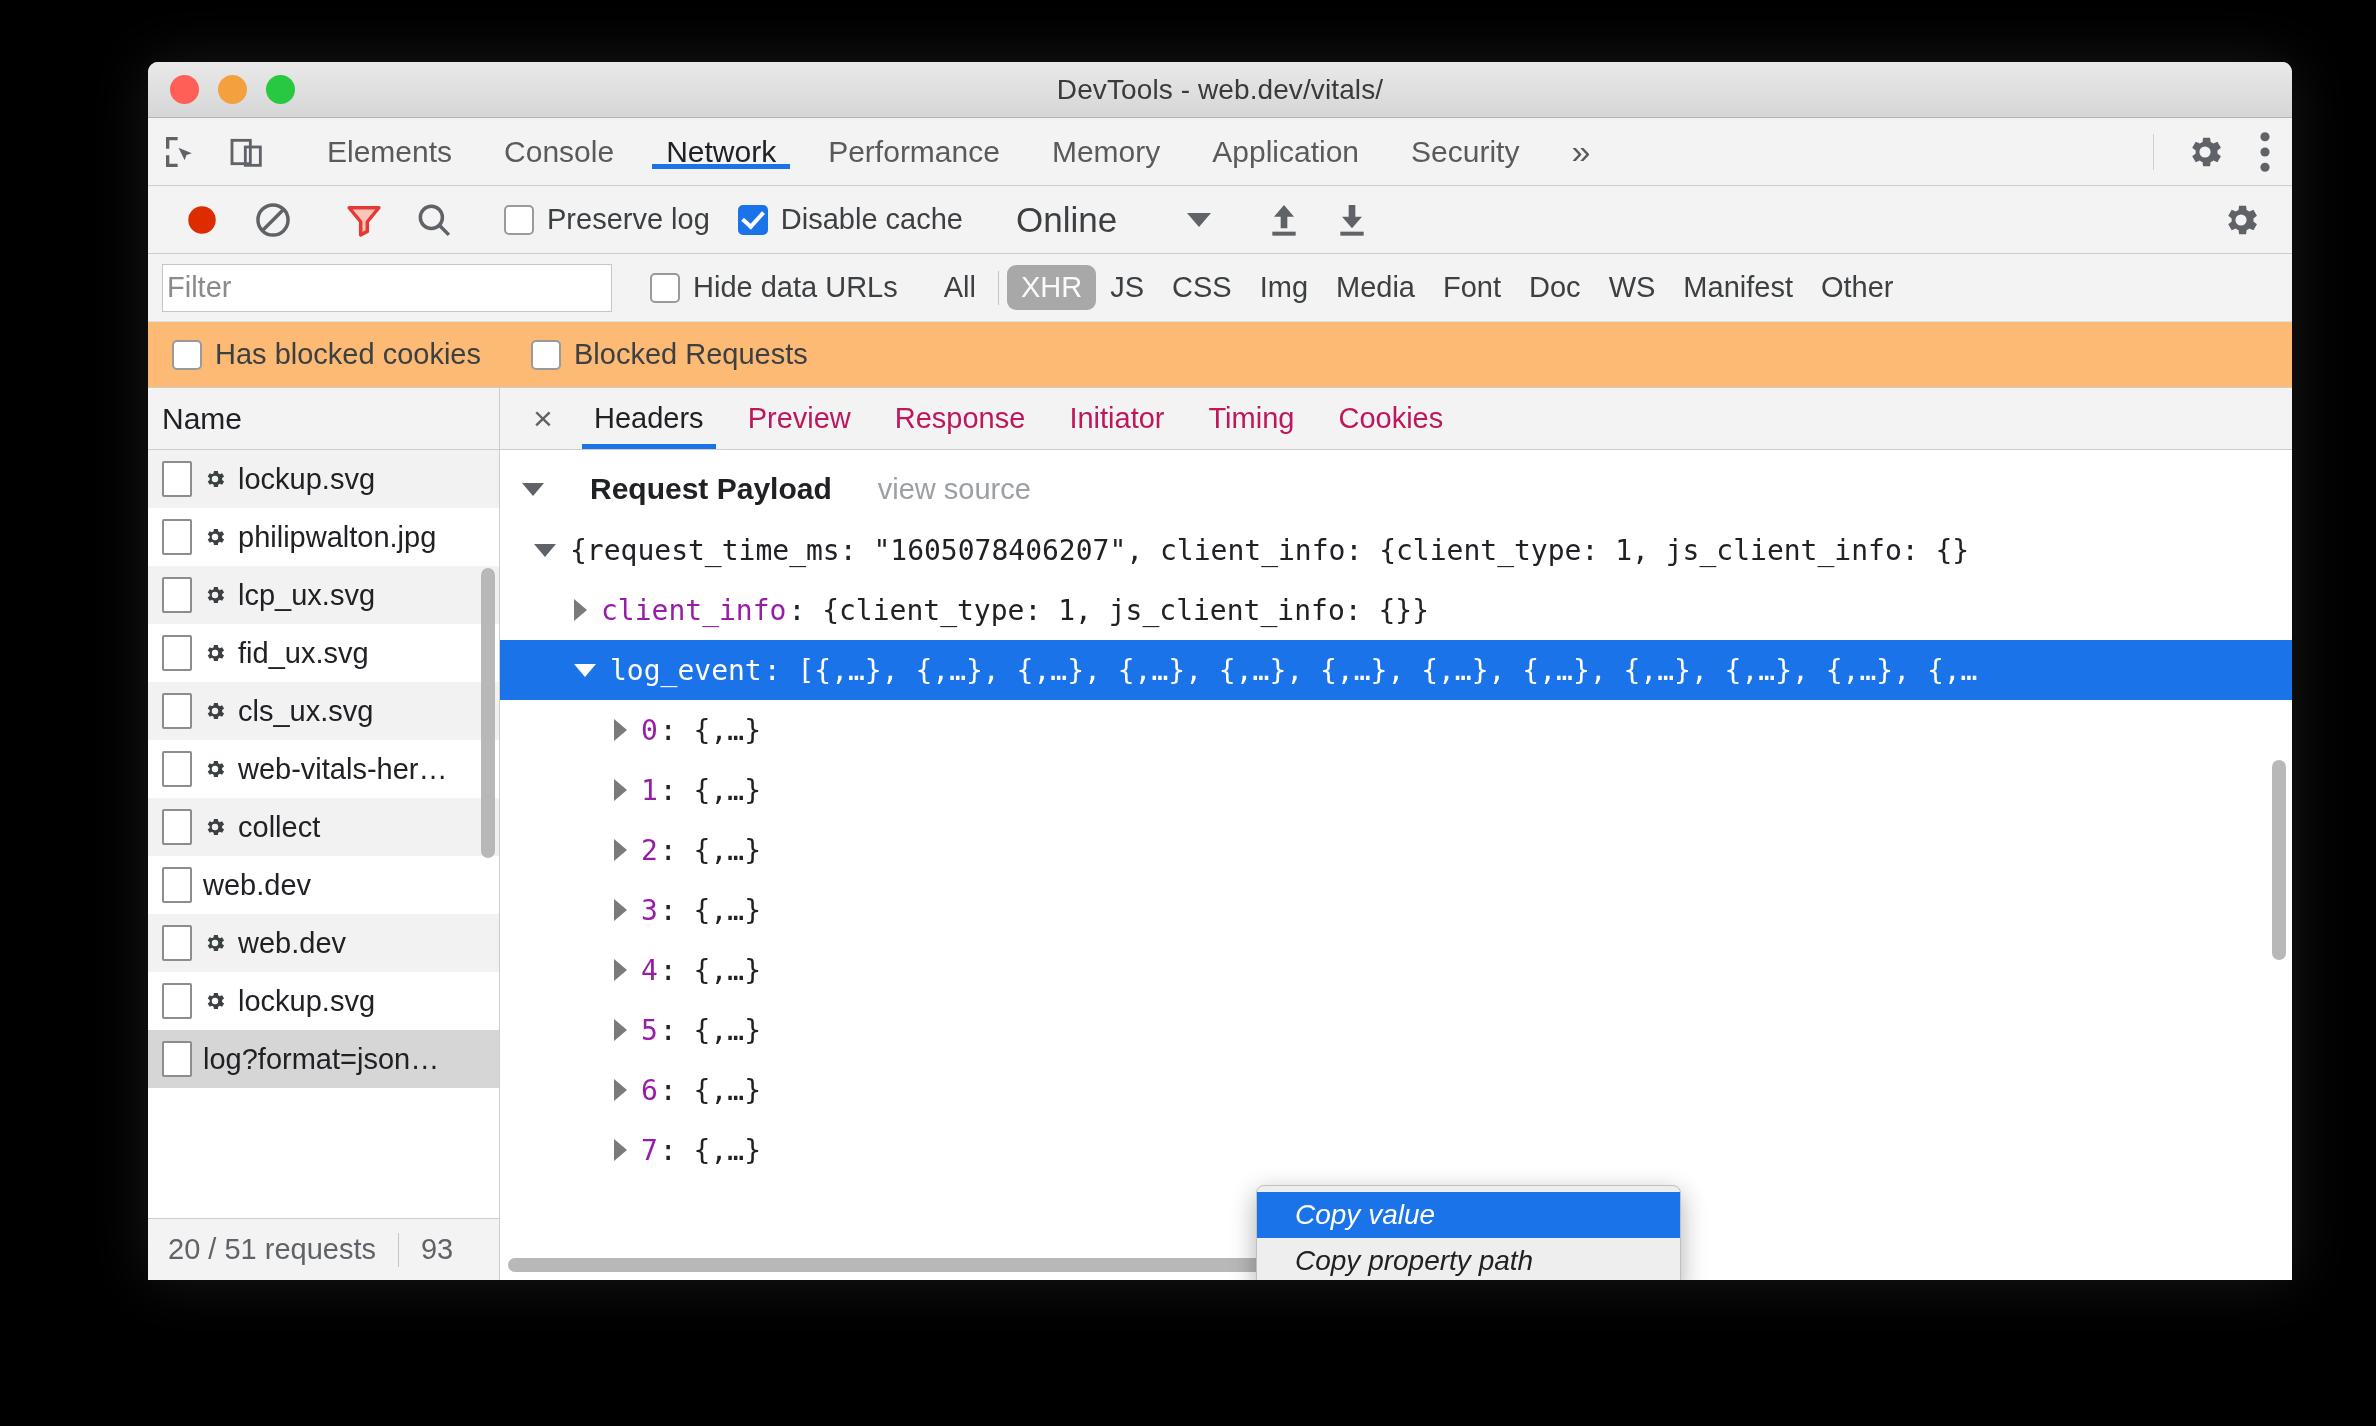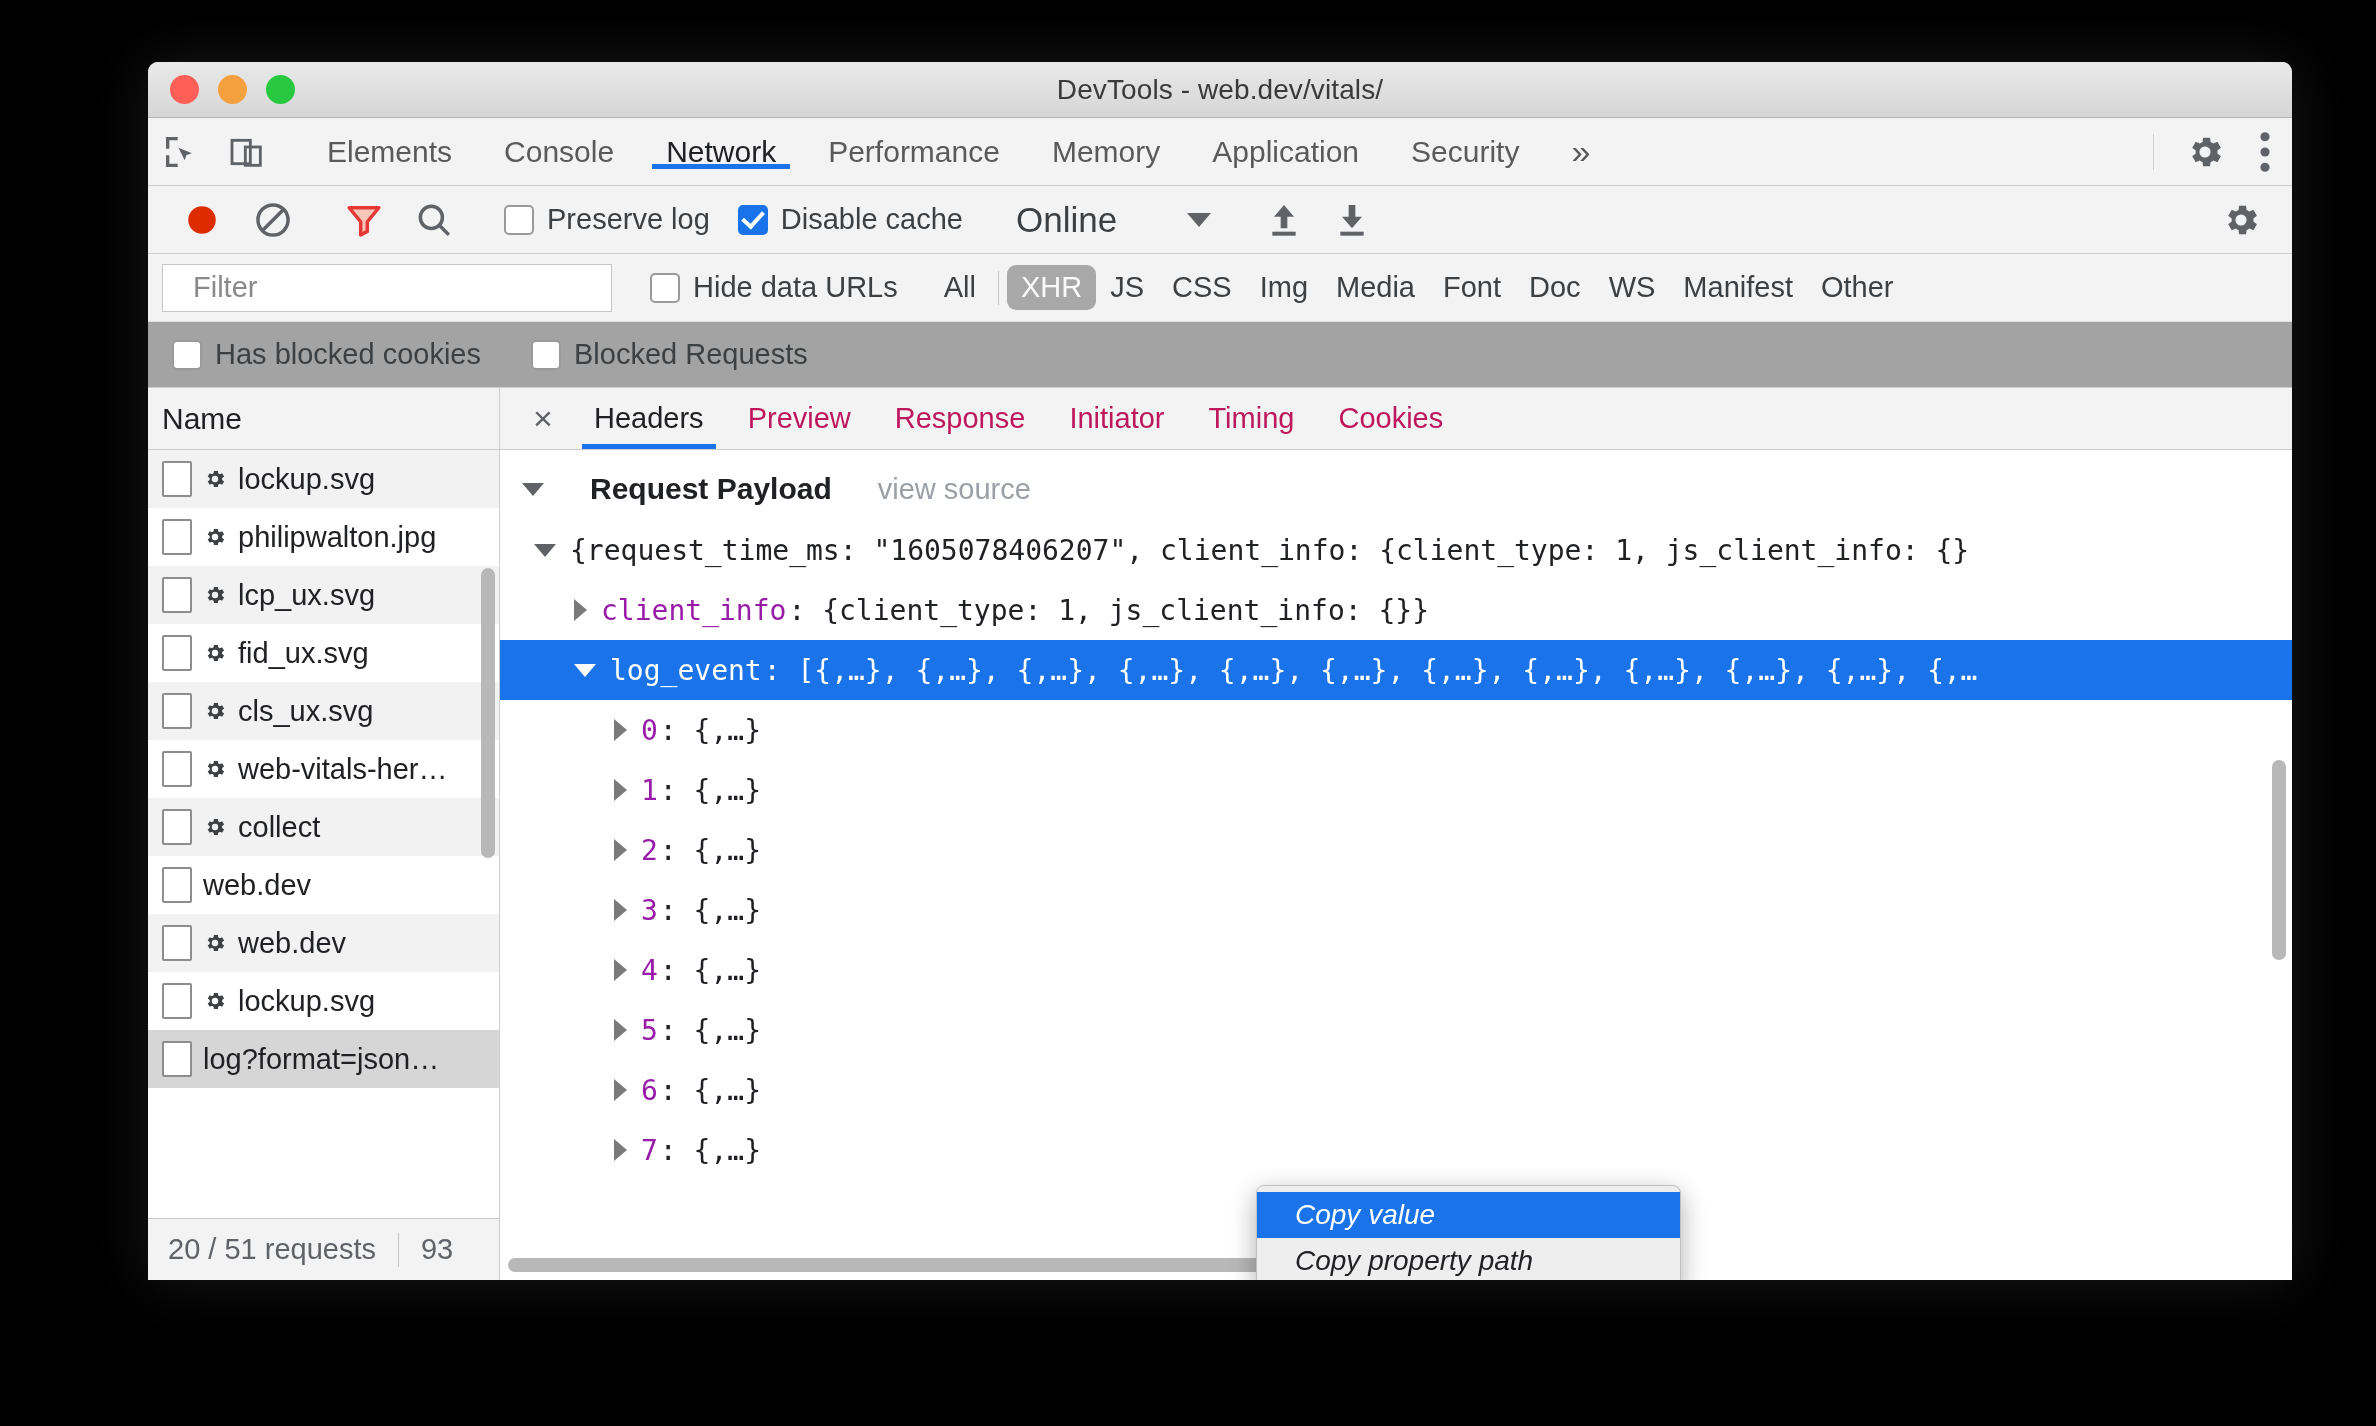--- a/index.html
+++ b/index.html
@@ -113,7 +113,7 @@
   .filter-input {
     width: 450px; height: 48px;
     background: #fff; border: 1px solid #c6c6c6;
-    display: flex; align-items: center; padding: 0 30px;
+    display: flex; align-items: center; padding: 0 4px;
     font-size: 29px; color: #8a8a8a;
   }
   .type-list { display: flex; align-items: center; margin-left: 18px; }

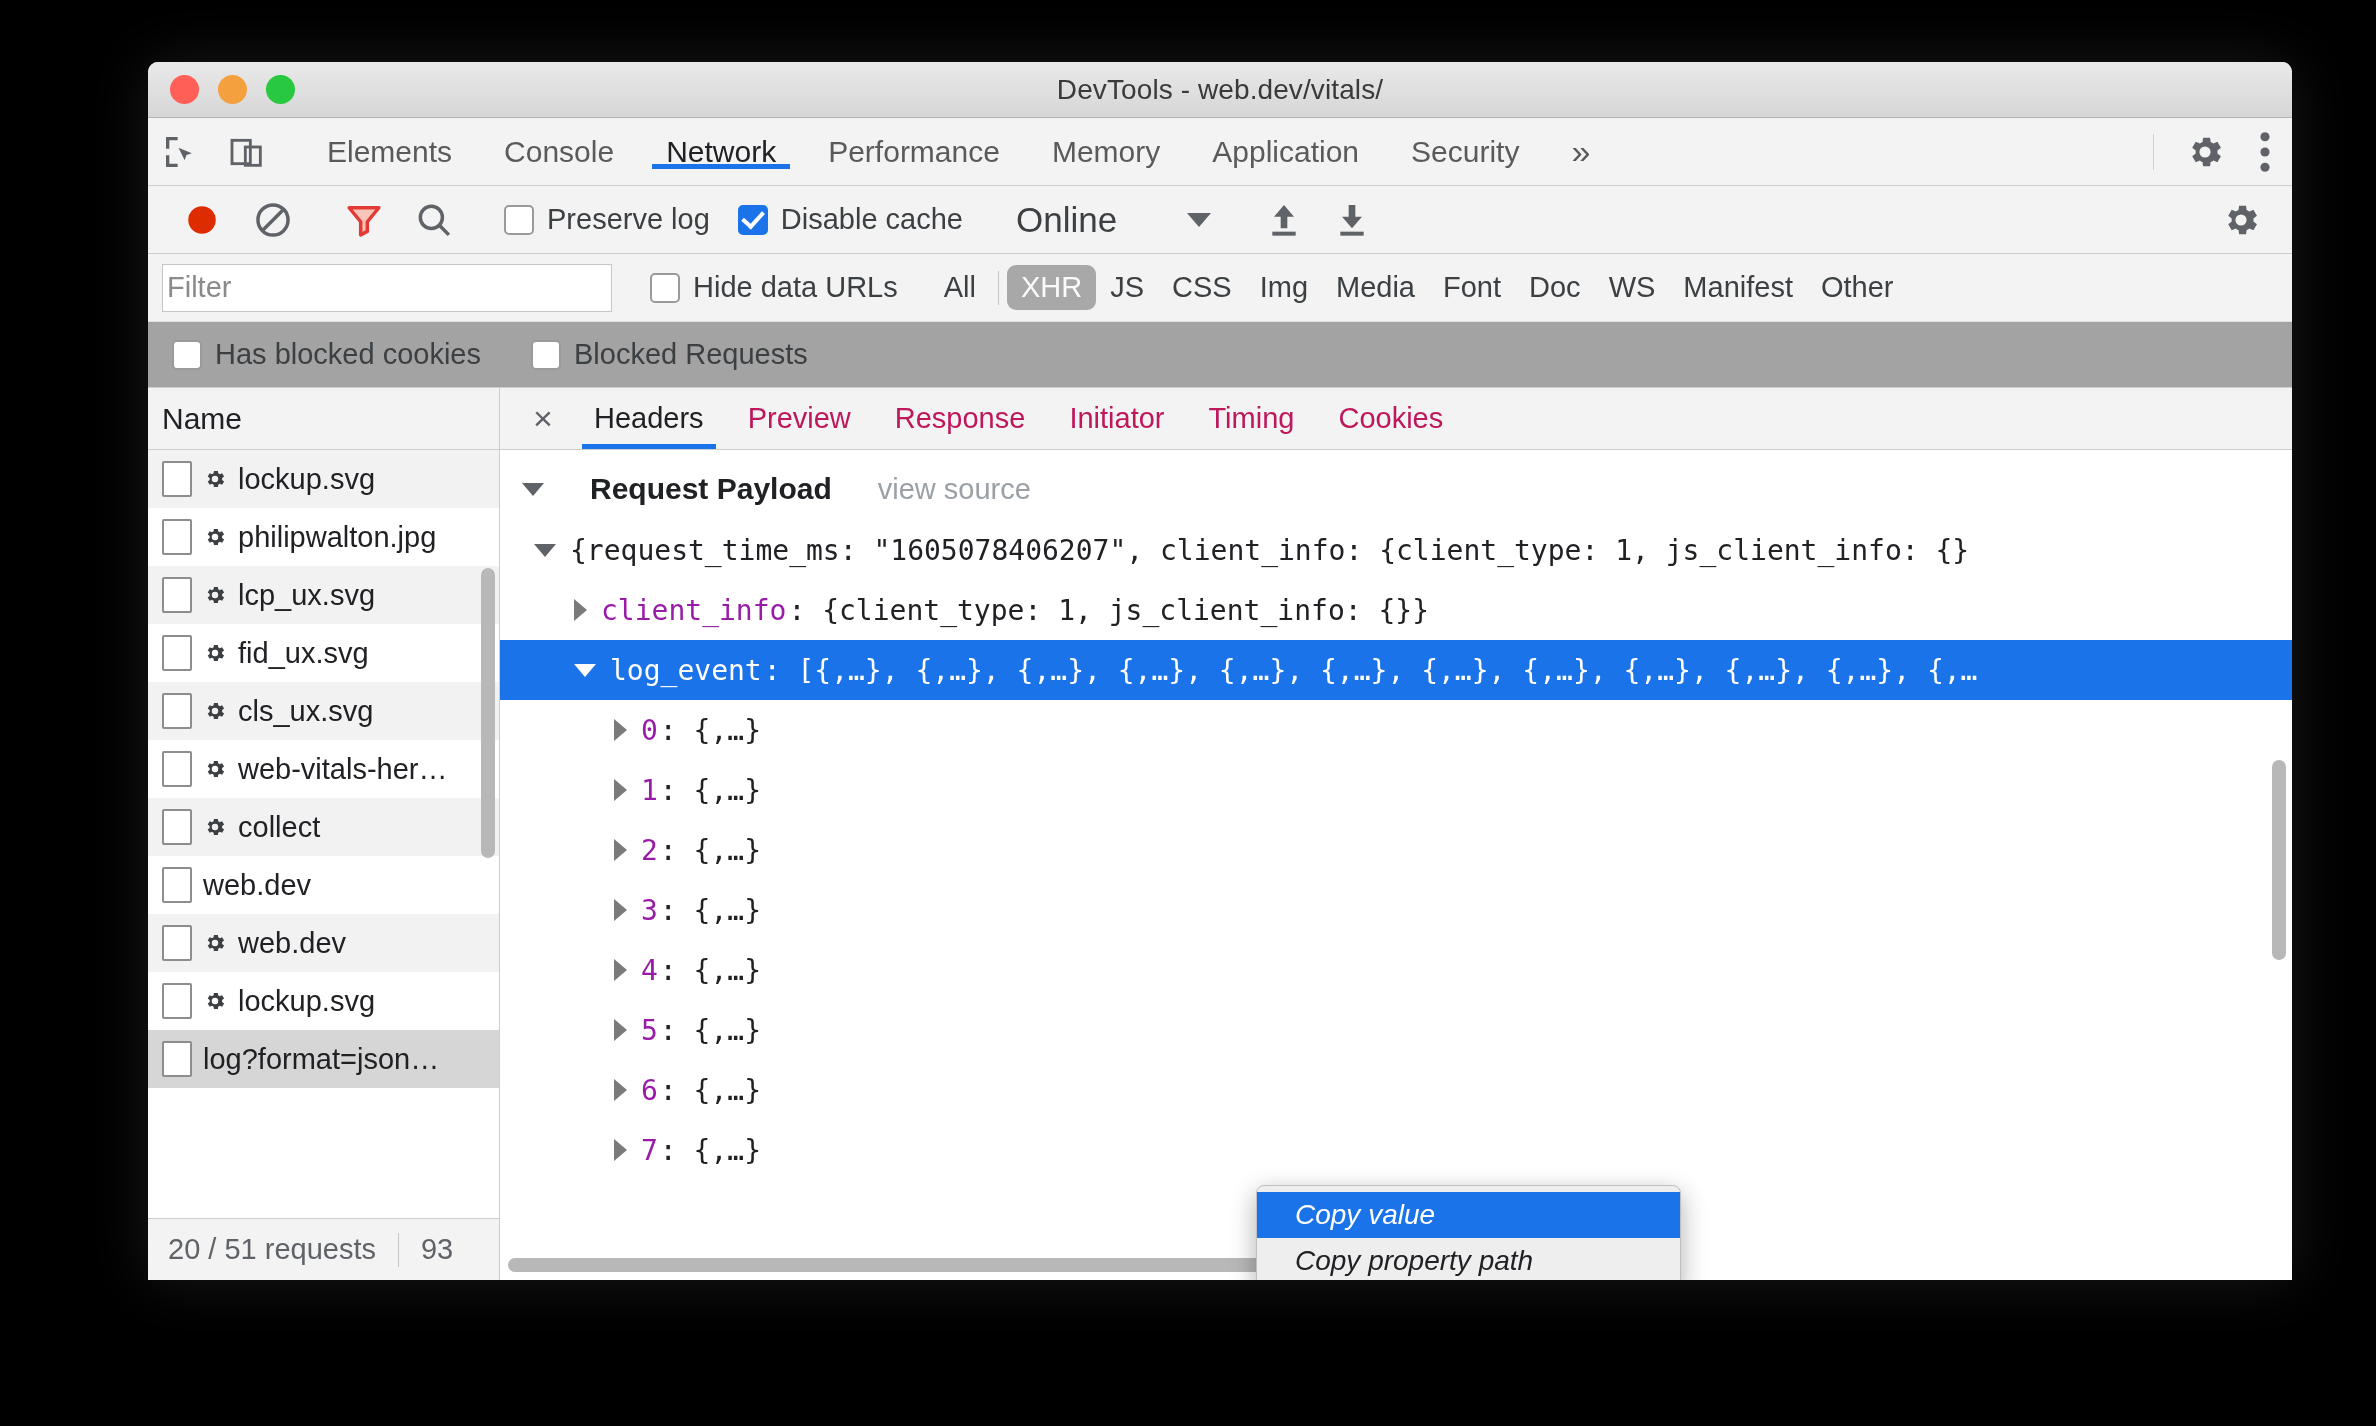--- a/index.html
+++ b/index.html
@@ -126,7 +126,7 @@
 
   
   .blockedbar {
-    height: 66px; background: #a3a3a3;
+    height: 66px; background: #fdba74;
     border-bottom: 1px solid #cdcdcd;
     display: flex; align-items: center; padding: 0 24px;
     flex: 0 0 auto;

